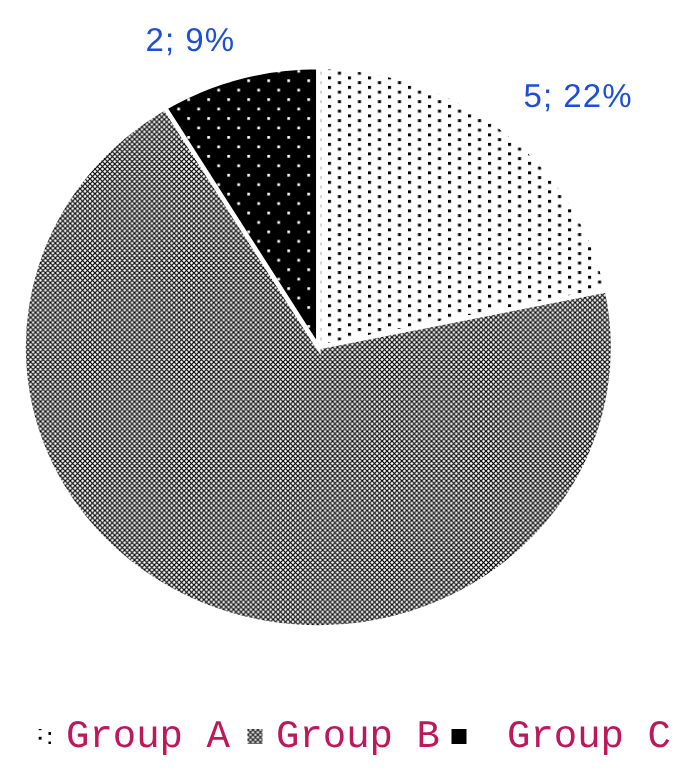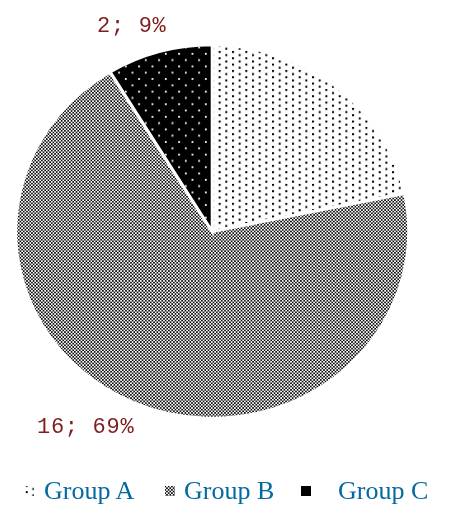--- a/index.html
+++ b/index.html
@@ -7,8 +7,8 @@
        font-family:"Liberation Sans", sans-serif;}
   .page{position:relative;width:450px;height:516px;background:#fff;}
   svg.pie{position:absolute;left:0;top:0;}
-  .dlabel{position:absolute;font-family:Liberation Mono, monospace;
-          font-size:22px;letter-spacing:0.7px;color:#7f1d1d;white-space:nowrap;
+  .dlabel{position:absolute;font-family:Liberation Sans, sans-serif;
+          font-size:22px;letter-spacing:0.7px;color:#1d4ed8;white-space:nowrap;
           transform:translateZ(0);}
   .legend{position:absolute;left:0;top:470px;width:450px;height:46px;}
   .legend-item{position:absolute;top:0;height:46px;opacity:0.999;}

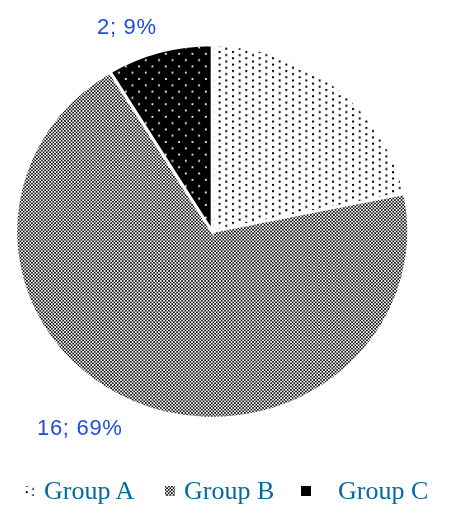--- a/index.html
+++ b/index.html
@@ -64,6 +64,7 @@
   </svg>
 
   <div class="dlabel" style="left:97px;top:14px;">2; 9%</div>
+  <div class="dlabel" style="left:349px;top:51px;">5; 22%</div>
   <div class="dlabel" style="left:37px;top:415px;">16; 69%</div>
 
   <div class="legend">

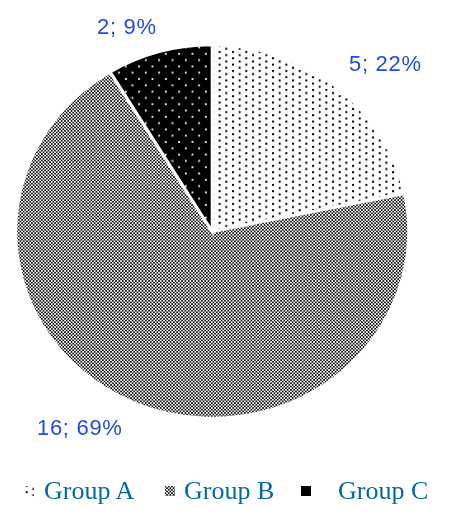--- a/index.html
+++ b/index.html
@@ -65,7 +65,6 @@
 
   <div class="dlabel" style="left:97px;top:14px;">2; 9%</div>
   <div class="dlabel" style="left:349px;top:51px;">5; 22%</div>
-  <div class="dlabel" style="left:37px;top:415px;">16; 69%</div>
 
   <div class="legend">
     <div class="legend-item" style="left:0;">

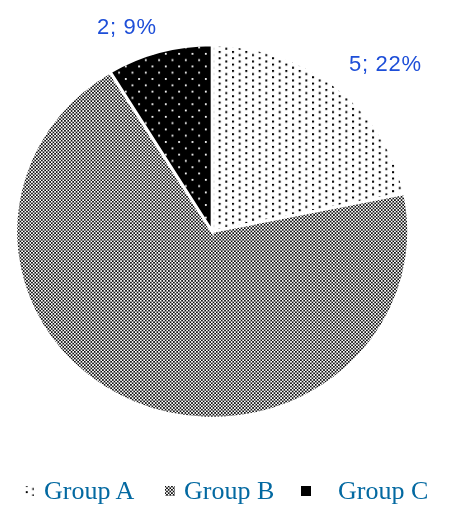--- a/index.html
+++ b/index.html
@@ -13,8 +13,8 @@
   .legend{position:absolute;left:0;top:470px;width:450px;height:46px;}
   .legend-item{position:absolute;top:0;height:46px;opacity:0.999;}
   .legend-marker{position:absolute;top:15.8px;width:10px;height:10px;}
-  .legend-label{position:absolute;top:0;font-family:Liberation Serif, serif;
-                font-size:26px;color:#0369a1;white-space:nowrap;line-height:42px;
+  .legend-label{position:absolute;top:0;font-family:Liberation Mono, monospace;
+                font-size:26px;color:#be185d;white-space:nowrap;line-height:42px;
                 transform:translateZ(0);}
 </style>
 </head>

